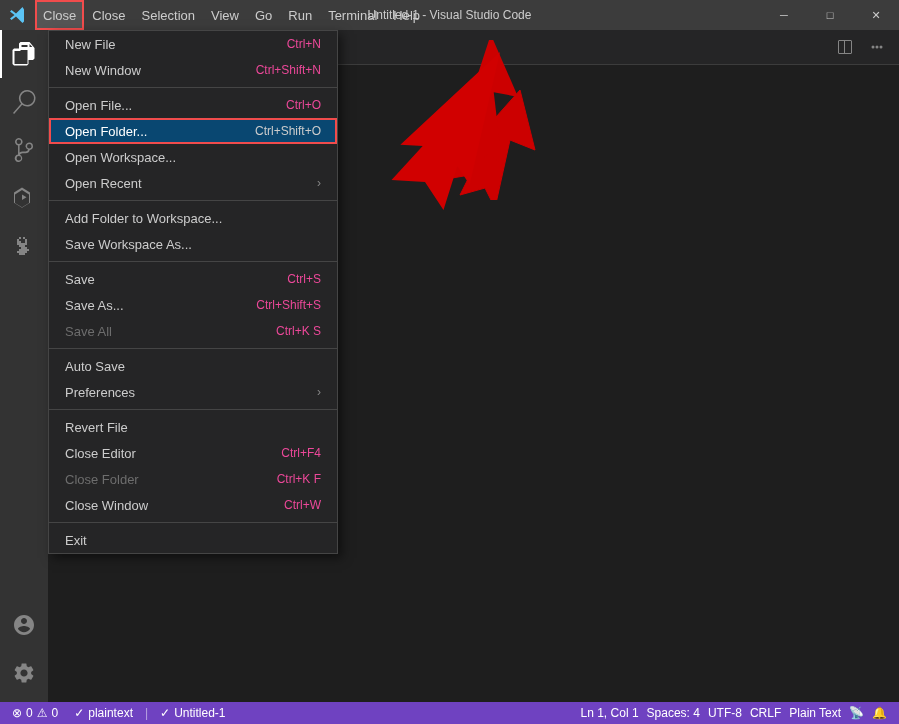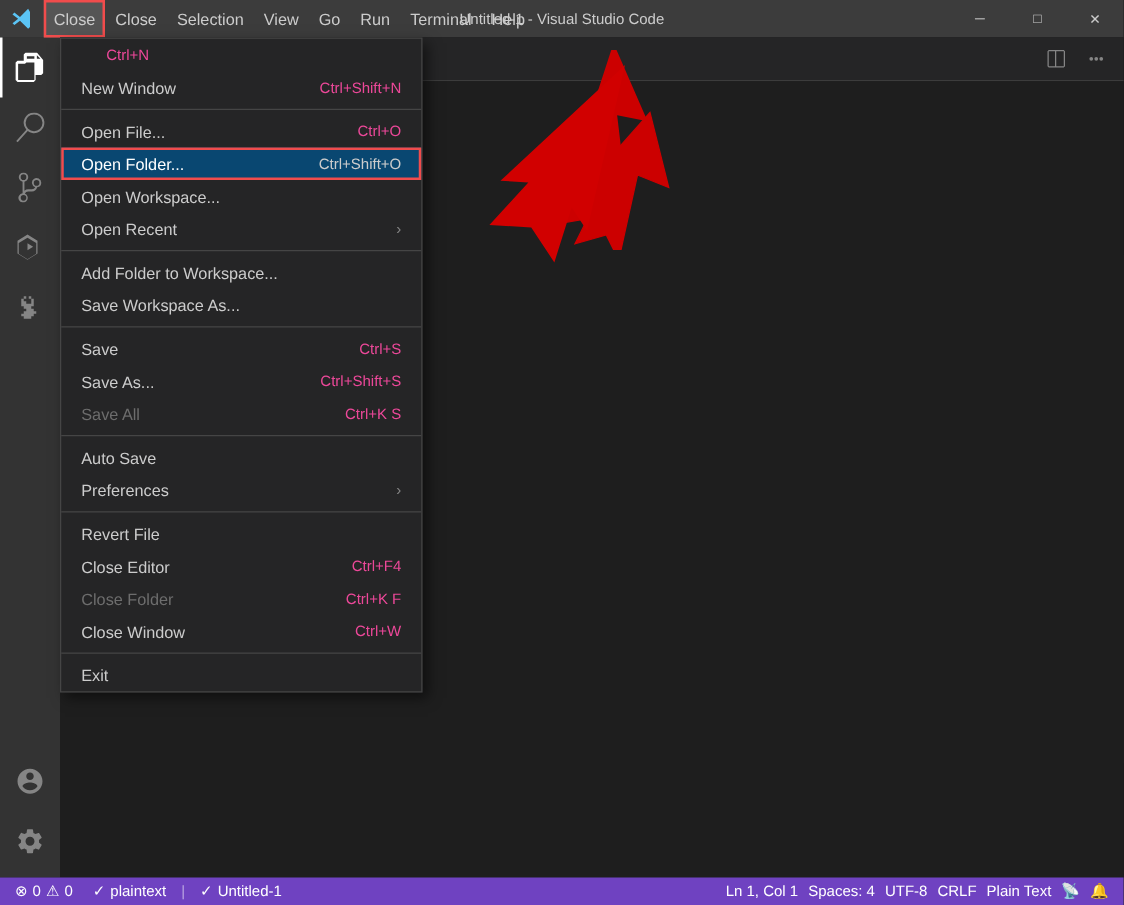--- a/index.html
+++ b/index.html
@@ -339,6 +339,7 @@
   <div class="dropdown-menu">
 
     <div class="dropdown-item">
+      <span class="dropdown-item-label">New File</span>
       <span class="dropdown-item-shortcut">Ctrl+N</span>
     </div>
     <div class="dropdown-item">

